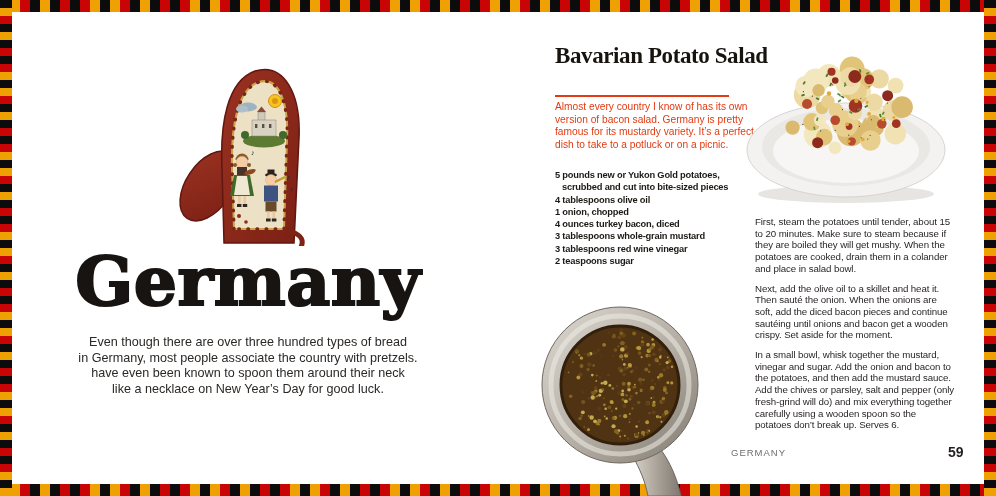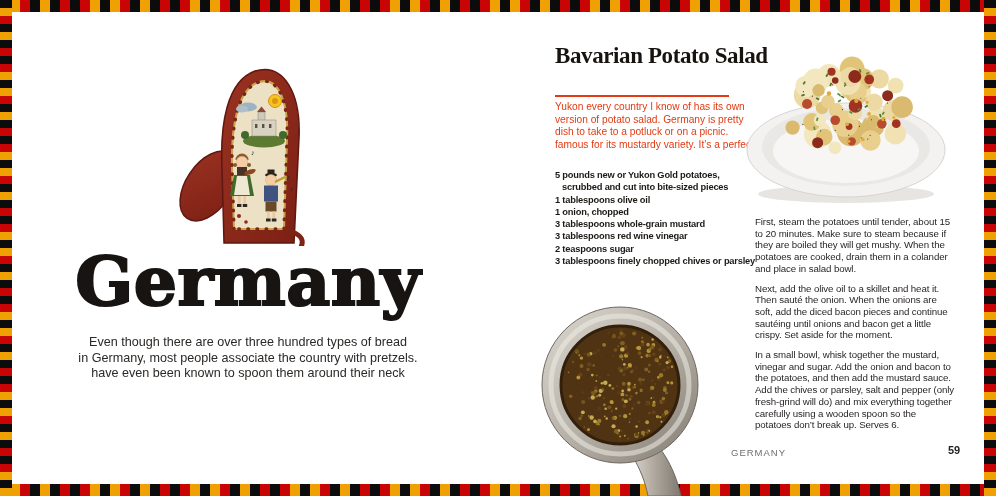--- a/index.html
+++ b/index.html
@@ -463,7 +463,7 @@
     <h2 class="recipe-title">Bavarian Potato Salad</h2>
     <div class="accent-rule" id="accent-rule" style="background: rgb(226, 58, 18);"></div>
     <div class="recipe-intro" id="recipe-intro" style="color: rgb(226, 58, 18);">
-        <div>Yukon every country I know of has its own</div>
+        <div>Almost every country I know of has its own</div>
         <div>version of potato salad. Germany is pretty</div>
         <div>dish to take to a potluck or on a picnic.</div>
         <div>famous for its mustardy variety. It’s a perfect</div>

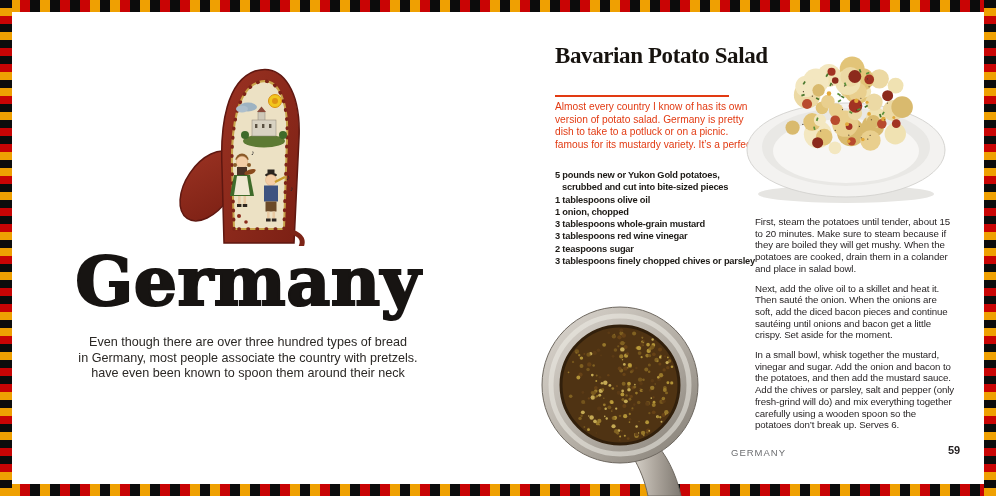--- a/index.html
+++ b/index.html
@@ -464,7 +464,7 @@
     <div class="accent-rule" id="accent-rule" style="background: rgb(226, 58, 18);"></div>
     <div class="recipe-intro" id="recipe-intro" style="color: rgb(226, 58, 18);">
         <div>Almost every country I know of has its own</div>
-        <div>version of potato salad. Germany is pretty</div>
+        <div>version of bacon salad. Germany is pretty</div>
         <div>dish to take to a potluck or on a picnic.</div>
         <div>famous for its mustardy variety. It’s a perfect</div>
       </div>

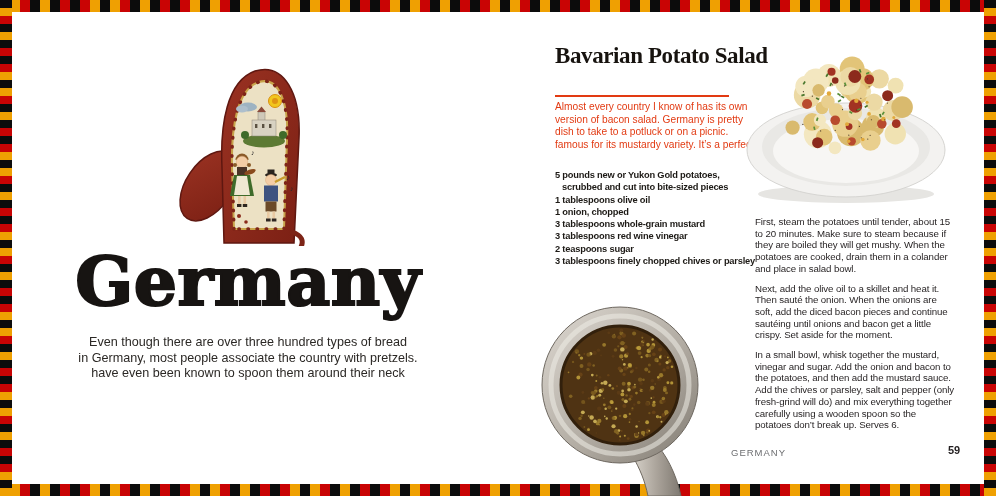--- a/index.html
+++ b/index.html
@@ -465,8 +465,8 @@
     <div class="recipe-intro" id="recipe-intro" style="color: rgb(226, 58, 18);">
         <div>Almost every country I know of has its own</div>
         <div>version of bacon salad. Germany is pretty</div>
+        <div>famous for its mustardy variety. It’s a perfect</div>
         <div>dish to take to a potluck or on a picnic.</div>
-        <div>famous for its mustardy variety. It’s a perfect</div>
       </div>
     <div class="ingredients" id="ingredients">
         <div>5 pounds new or Yukon Gold potatoes,</div>

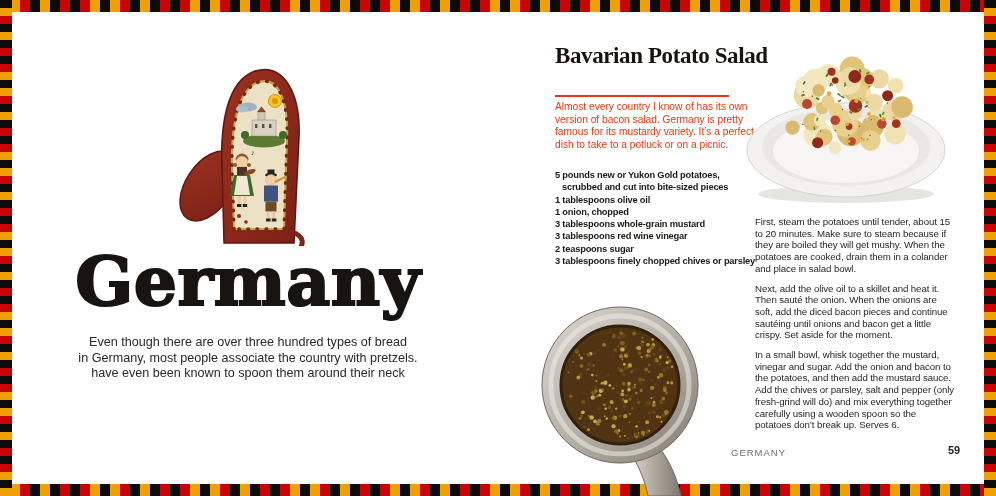--- a/index.html
+++ b/index.html
@@ -471,7 +471,7 @@
     <div class="ingredients" id="ingredients">
         <div>5 pounds new or Yukon Gold potatoes,</div>
         <div class="indent">scrubbed and cut into bite-sized pieces</div>
-        <div>1 tablespoons olive oil</div>
+        <div>4 tablespoons olive oil</div>
         <div>1 onion, chopped</div>
         <div>3 tablespoons whole-grain mustard</div>
         <div>3 tablespoons red wine vinegar</div>

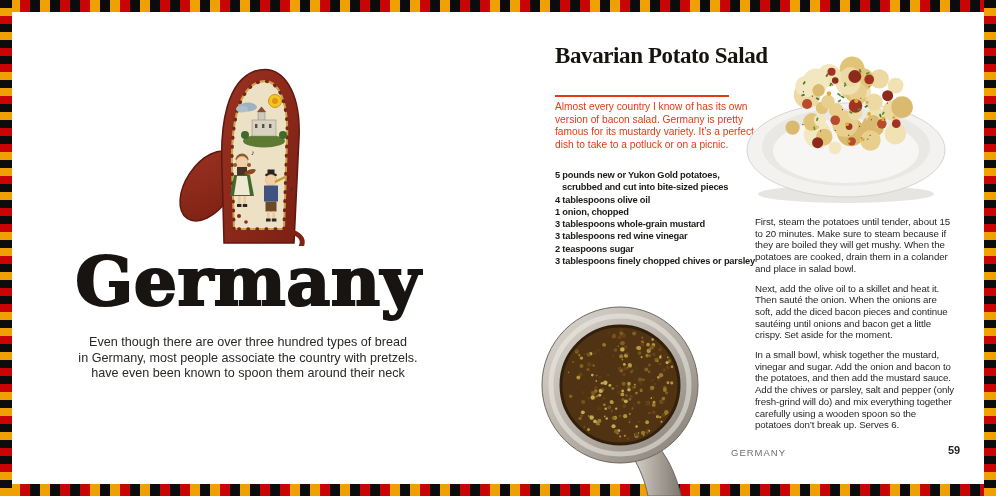--- a/index.html
+++ b/index.html
@@ -473,6 +473,7 @@
         <div class="indent">scrubbed and cut into bite-sized pieces</div>
         <div>4 tablespoons olive oil</div>
         <div>1 onion, chopped</div>
+        <div>4 ounces turkey bacon, diced</div>
         <div>3 tablespoons whole-grain mustard</div>
         <div>3 tablespoons red wine vinegar</div>
         <div>2 teaspoons sugar</div>

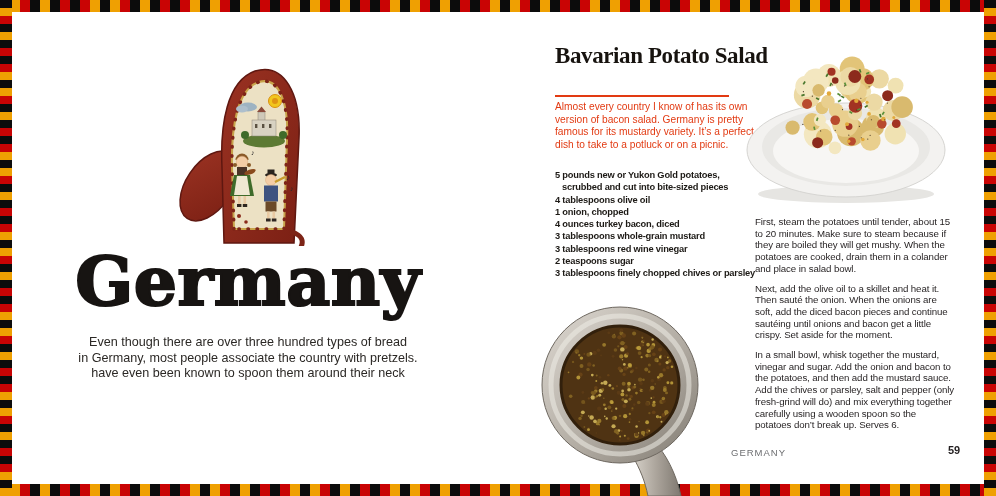--- a/index.html
+++ b/index.html
@@ -477,7 +477,6 @@
         <div>3 tablespoons whole-grain mustard</div>
         <div>3 tablespoons red wine vinegar</div>
         <div>2 teaspoons sugar</div>
-        <div>3 tablespoons finely chopped chives or parsley</div>
       </div>
     <div class="steps" id="steps">
         <p>First, steam the potatoes until tender, about 15 to 20 minutes. Make sure to steam because if they are boiled they will get mushy. When the potatoes are cooked, drain them in a colander and place in salad bowl.</p>

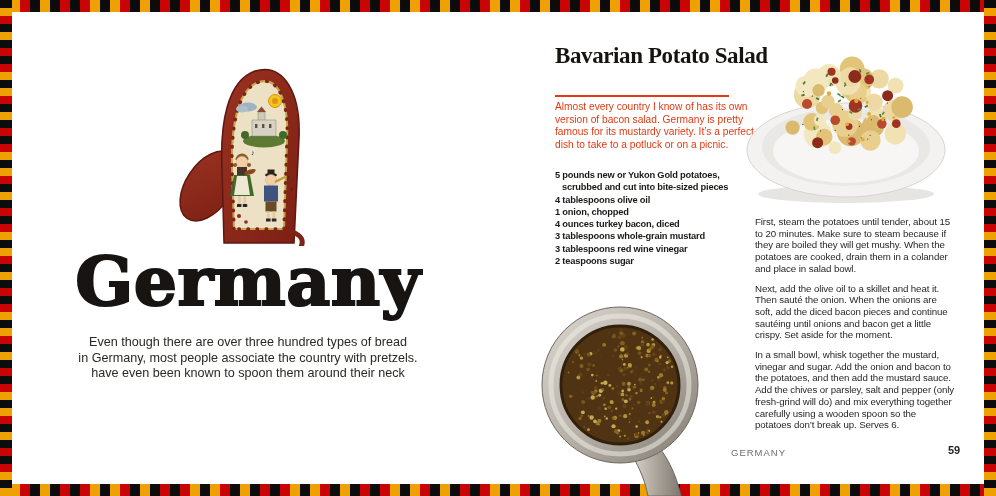--- a/index.html
+++ b/index.html
@@ -480,7 +480,7 @@
       </div>
     <div class="steps" id="steps">
         <p>First, steam the potatoes until tender, about 15 to 20 minutes. Make sure to steam because if they are boiled they will get mushy. When the potatoes are cooked, drain them in a colander and place in salad bowl.</p>
-        <p>Next, add the olive oil to a skillet and heat it. Then sauté the onion. When the onions are soft, add the diced bacon pieces and continue sautéing until onions and bacon get a little crispy. Set aside for the moment.</p>
+        <p>Next, add the olive oil to a skillet and heat it. Then sauté the onion. When the onions are soft, add the diced bacon pieces and continue sautéing until onions and bacon get a wooden crispy. Set aside for the moment.</p>
         <p>In a small bowl, whisk together the mustard, vinegar and sugar. Add the onion and bacon to the potatoes, and then add the mustard sauce. Add the chives or parsley, salt and pepper (only fresh-grind will do) and mix everything together carefully using a wooden spoon so the potatoes don’t break up. Serves 6.</p>
       </div>
 

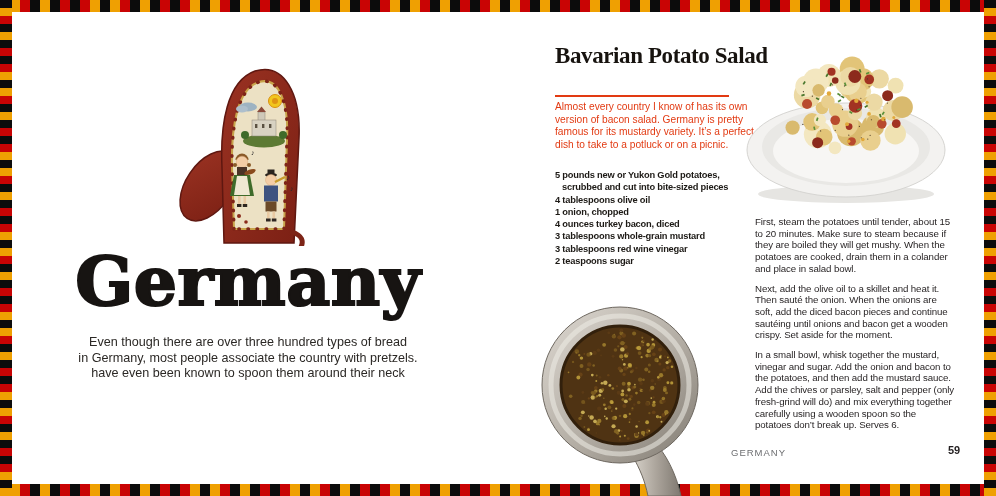--- a/index.html
+++ b/index.html
@@ -455,6 +455,7 @@
         <div>Even though there are over three hundred types of bread</div>
         <div>in Germany, most people associate the country with pretzels.</div>
         <div>have even been known to spoon them around their neck</div>
+        <div>like a necklace on New Year’s Day for good luck.</div>
       </div>
   </section>
 

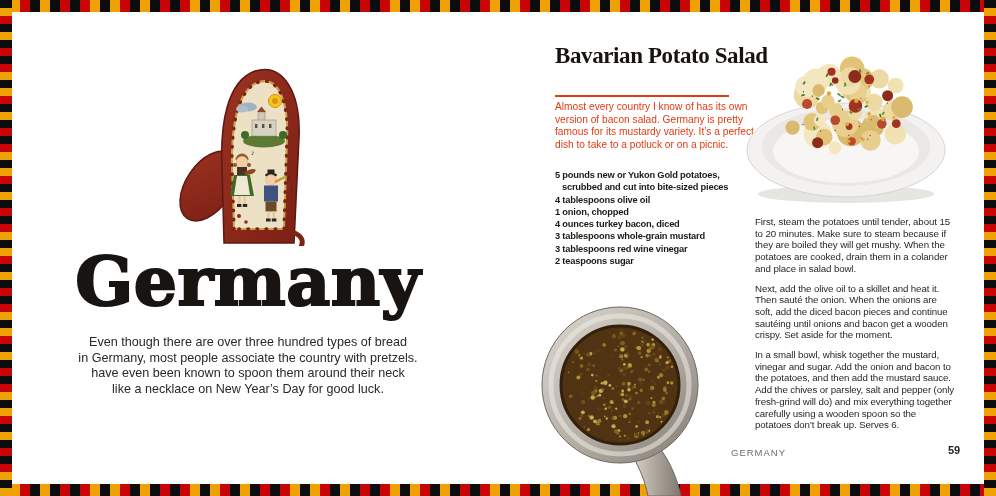--- a/index.html
+++ b/index.html
@@ -45,7 +45,7 @@
   .salad-photo{position:absolute;left:742px;top:30px;width:213px;height:180px;}
   .pan-photo{position:absolute;left:528px;top:293px;width:186px;height:203px;}
   .footer-label{position:absolute;left:731px;top:447px;font-size:9.5px;letter-spacing:1px;}
-  .page-number{position:absolute;left:948px;top:444px;font-size:11px;font-weight:700;}
+  .page-number{position:absolute;left:948px;top:444px;font-size:14px;font-weight:700;}
 </style>
 </head>
 <body>

